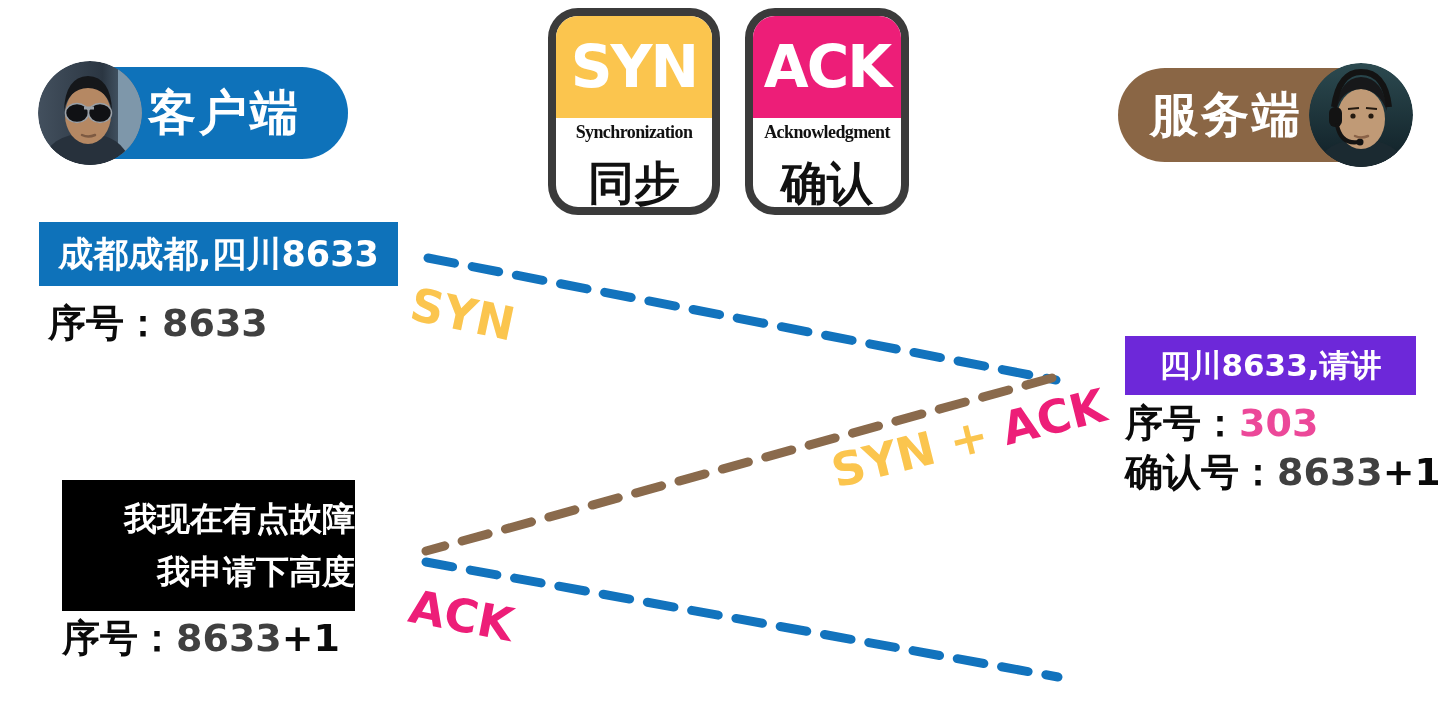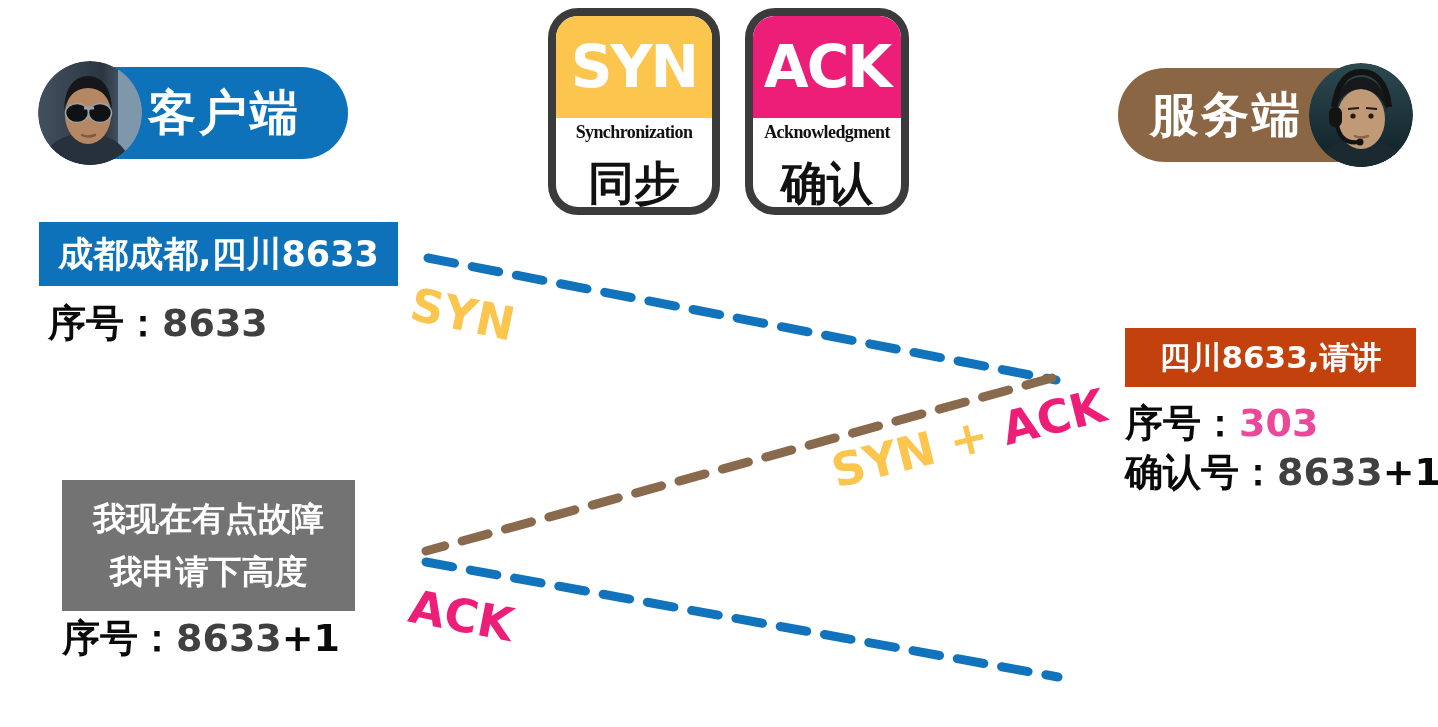--- a/index.html
+++ b/index.html
@@ -50,7 +50,7 @@
     display:flex;align-items:center;justify-content:center;white-space:nowrap;
   }
   #client-bubble1{left:3px;top:222px;width:359px;height:64px;background:#0e72ba;font-size:35px;margin-left:36px;}
-  #server-bubble1{left:1125px;top:328px;width:291px;height:59px;background:#c2410c;font-size:31px;}
+  #server-bubble1{left:1125px;top:336px;width:291px;height:59px;background:#6d28d9;font-size:31px;}
   #client-bubble2{
     left:62px;top:480px;width:293px;height:131px;background:#737373;font-size:33px;
     flex-direction:column;align-items:center;justify-content:center;

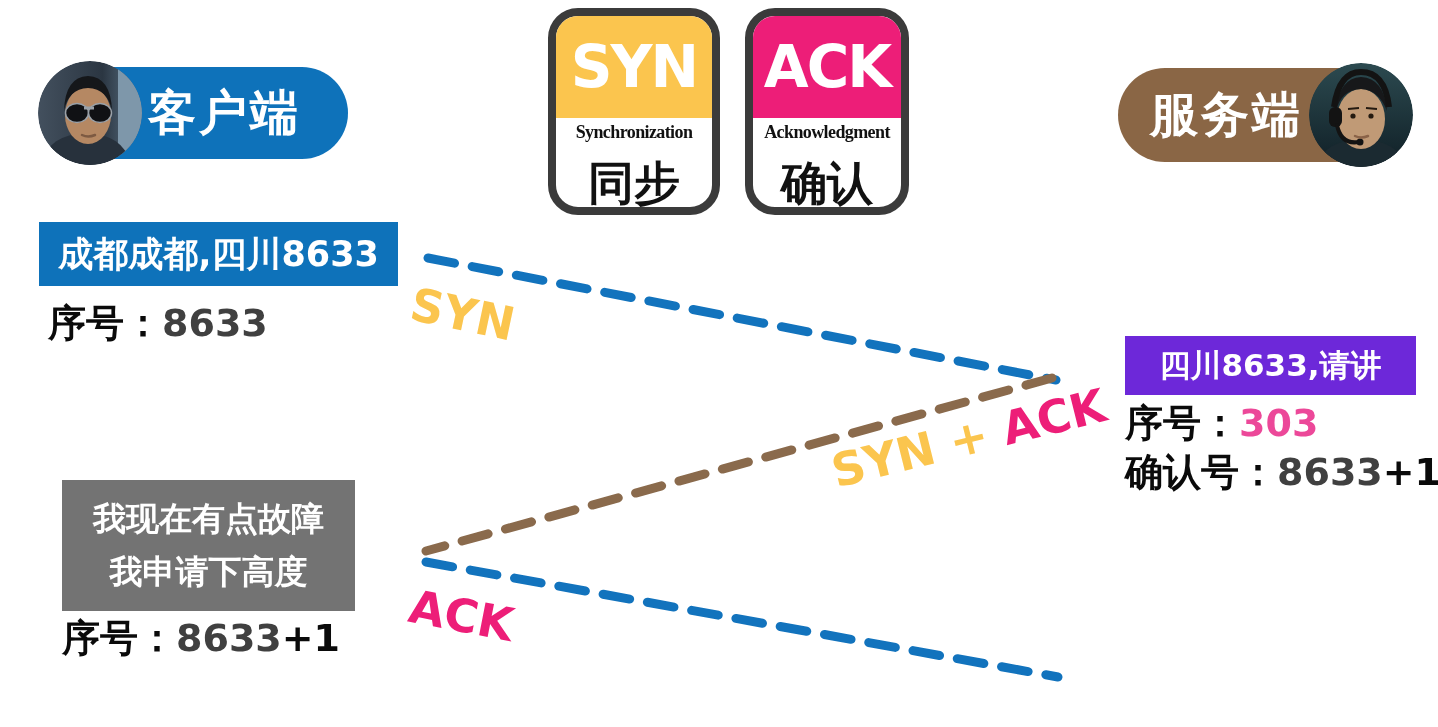--- a/index.html
+++ b/index.html
@@ -52,8 +52,8 @@
   #client-bubble1{left:3px;top:222px;width:359px;height:64px;background:#0e72ba;font-size:35px;margin-left:36px;}
   #server-bubble1{left:1125px;top:336px;width:291px;height:59px;background:#6d28d9;font-size:31px;}
   #client-bubble2{
-    left:62px;top:480px;width:293px;height:131px;background:#737373;font-size:33px;
-    flex-direction:column;align-items:center;justify-content:center;
+    left:62px;top:480px;width:293px;height:131px;background:#000000;font-size:33px;
+    flex-direction:column;align-items:flex-end;justify-content:center;
     box-sizing:border-box;line-height:1.6;
   }
 

